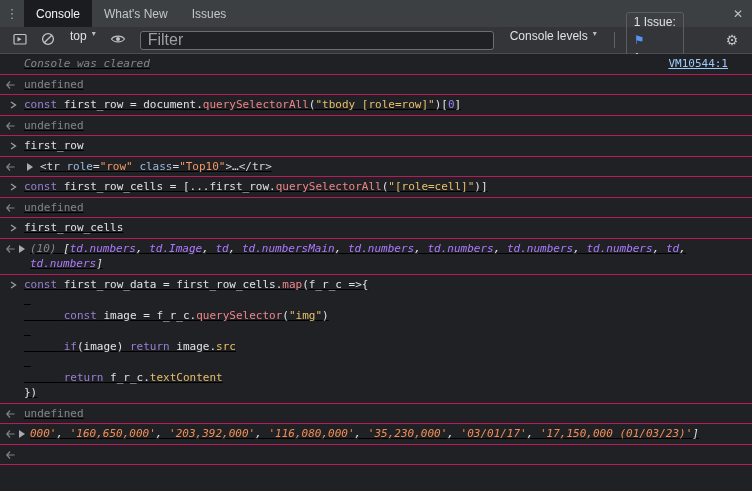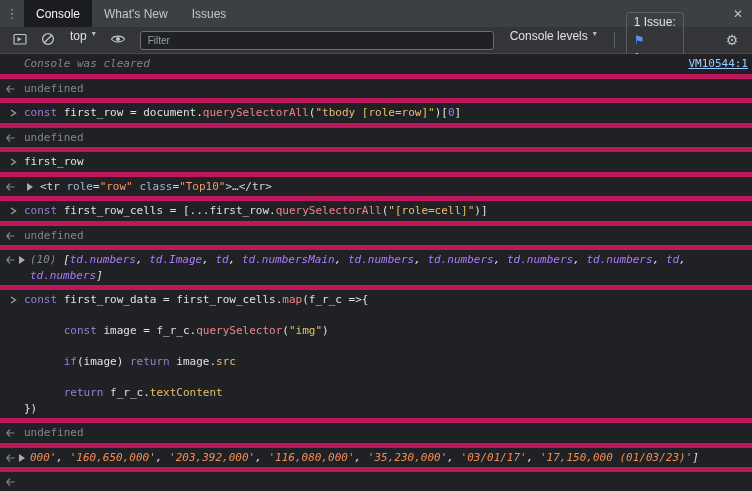--- a/index.html
+++ b/index.html
@@ -50,7 +50,7 @@
   .filter-input {
     width:354px; height:19px; margin:0 6px;
     background:#202124; border:1px solid #6b6e73; border-radius:3px;
-    color:#dfe1e5; font-size:10px; padding:0 7px; outline:none;
+    color:#dfe1e5; font-size:16px; padding:0 7px; outline:none;
     font-family:"Liberation Sans", sans-serif;
   }
   .filter-input::placeholder { color:#9aa0a6; }

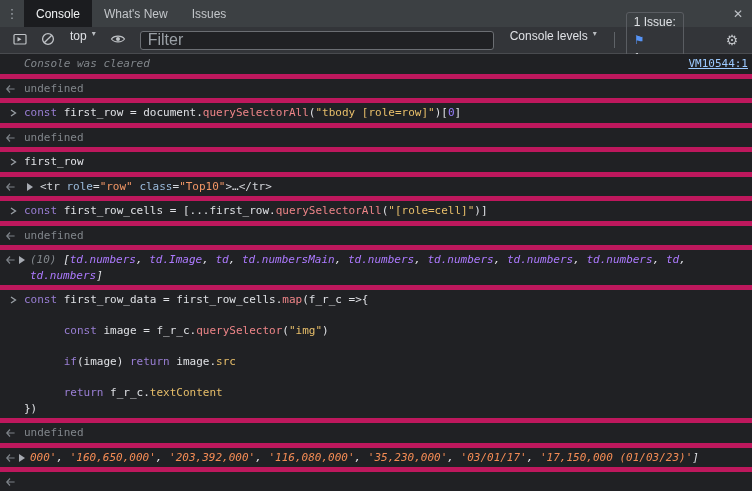--- a/index.html
+++ b/index.html
@@ -73,7 +73,8 @@
   .entry {
     position:relative;
     padding:2px 8px 2px 24px;
-    border-bottom:5px solid #be185d;
+    border-bottom:1px solid #be185d;
+    text-decoration:underline;
   }
   .line { white-space:pre; line-height:15.5px; min-height:15.5px; overflow:hidden; }
   .gutter-icon { position:absolute; top:5px; }

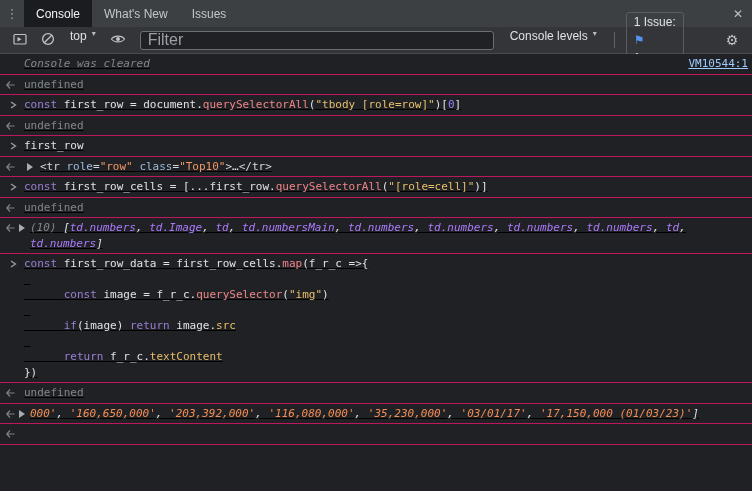--- a/index.html
+++ b/index.html
@@ -79,7 +79,7 @@
   .line { white-space:pre; line-height:15.5px; min-height:15.5px; overflow:hidden; }
   .gutter-icon { position:absolute; top:5px; }
   .srclink {
-    position:absolute; top:3px; right:4px;
+    position:absolute; top:3px; right:24px;
     color:#9ccaff; text-decoration:underline; cursor:pointer;
   }
   

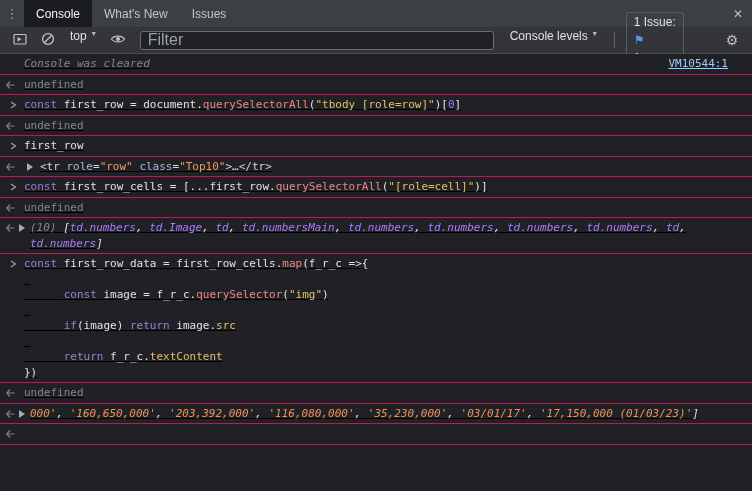--- a/index.html
+++ b/index.html
@@ -211,6 +211,12 @@
           </svg></span>
         <div class="line"><span class="c-muted">undefined</span></div>
       </div>
+      <div class="entry command">
+        <span class="gutter-icon" style="left:8px"><svg width="10" height="10" viewBox="0 0 10 10">
+            <path d="M3 2 L7.5 5 L3 8" fill="none" stroke="#9aa0a6" stroke-width="1.3"></path>
+          </svg></span>
+        <div class="line"><span class="c-pl">first_row_cells</span></div>
+      </div>
       <div class="entry result" style="padding-left: 30px;">
         <span class="gutter-icon" style="left:5px"><svg width="11" height="10" viewBox="0 0 11 10">
             <path d="M5 1.5 L1.8 5 L5 8.5 M1.8 5 H9.6" fill="none" stroke="#7d8288" stroke-width="1.2"></path>

